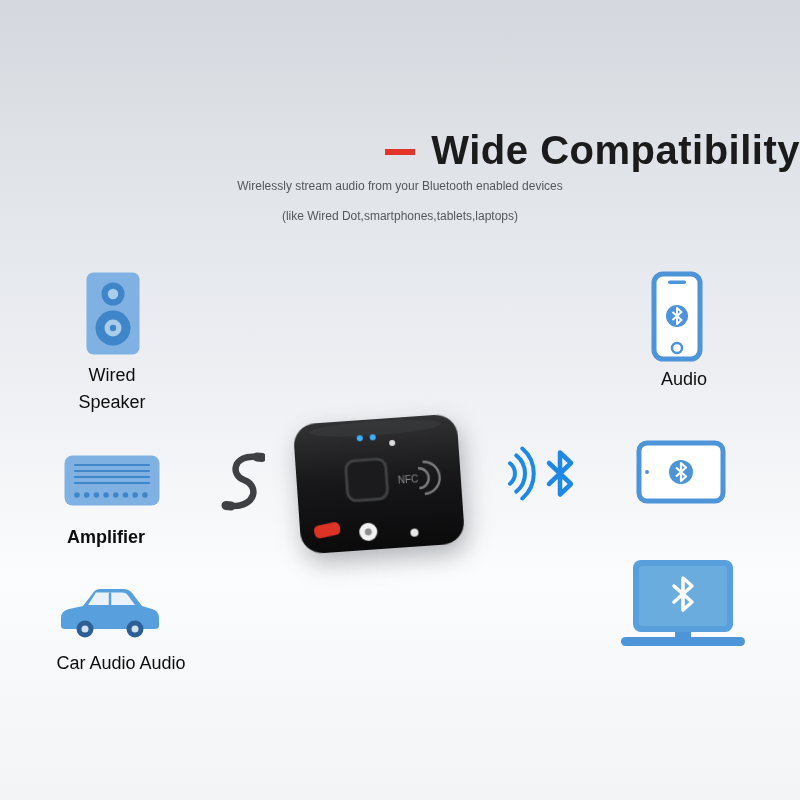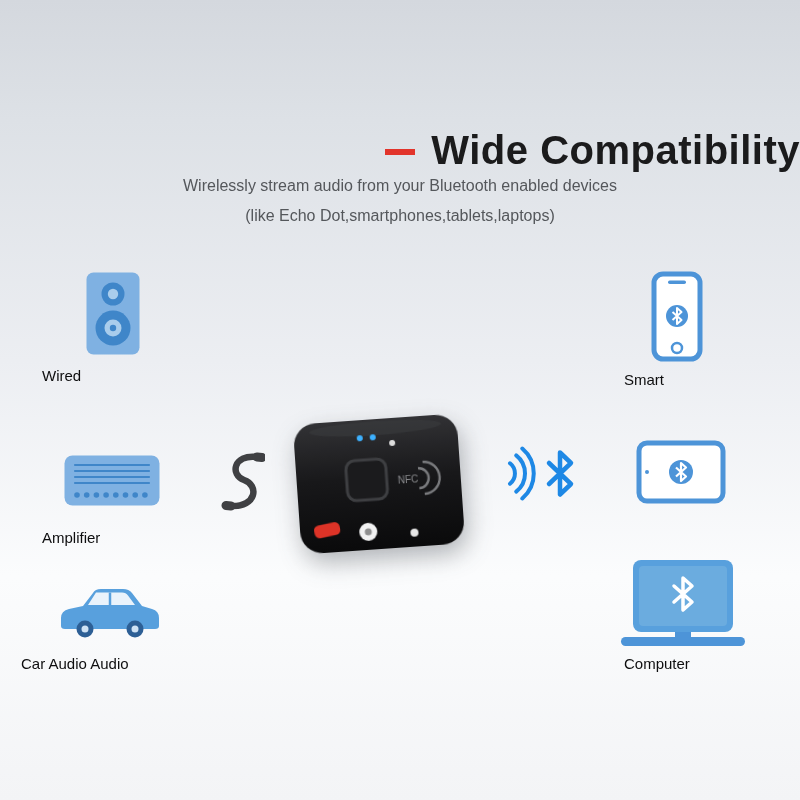--- a/index.html
+++ b/index.html
@@ -11,7 +11,7 @@
   .accent{position:absolute;top:149px;left:50%;transform:translateX(-50%);
     width:30px;height:6px;background:#e2342b;}
   .subtitle{position:absolute;top:171px;left:0;width:100%;text-align:center;
-    font-size:16px;color:#54575b;line-height:30px;}
+    font-size:12px;color:#54575b;line-height:30px;}
   .label{position:absolute;text-align:left;font-size:15px;color:#0e0e0f;line-height:27px;}
   .icon{position:absolute;}
   .icon svg{display:block;width:100%;height:100%;}

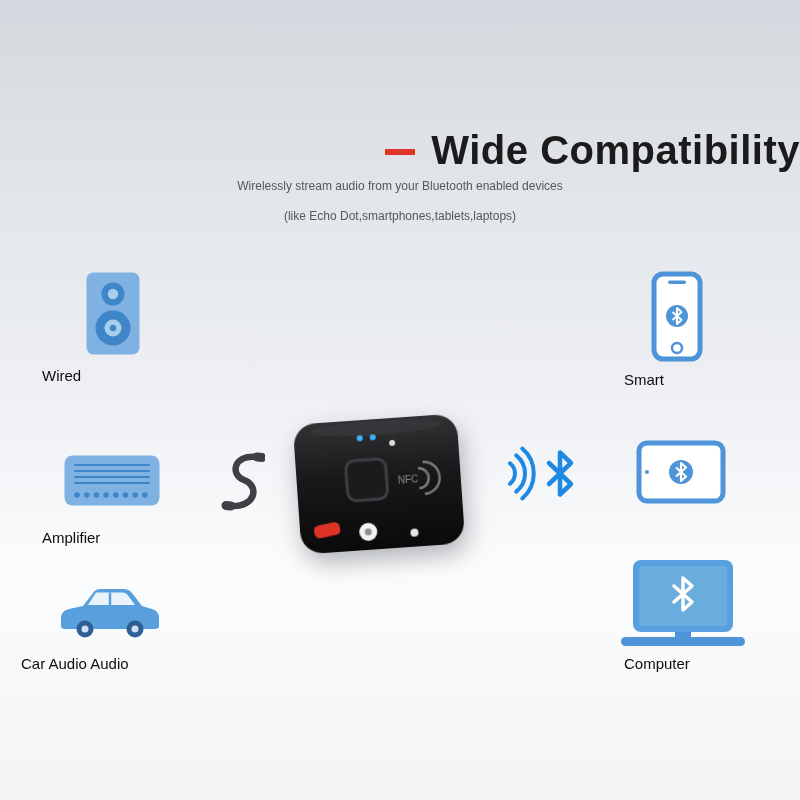--- a/index.html
+++ b/index.html
@@ -26,7 +26,7 @@
   <div class="accent"></div>
   <div class="subtitle">
     <div>Wirelessly stream audio from your Bluetooth enabled devices</div>
-    <div>(like Echo Dot,smartphones,tablets,laptops)</div>
+    <div>(like Wired Dot,smartphones,tablets,laptops)</div>
   </div>
 
   <div class="icon" style="left:85px;top:271px;width:56px;height:85px;">

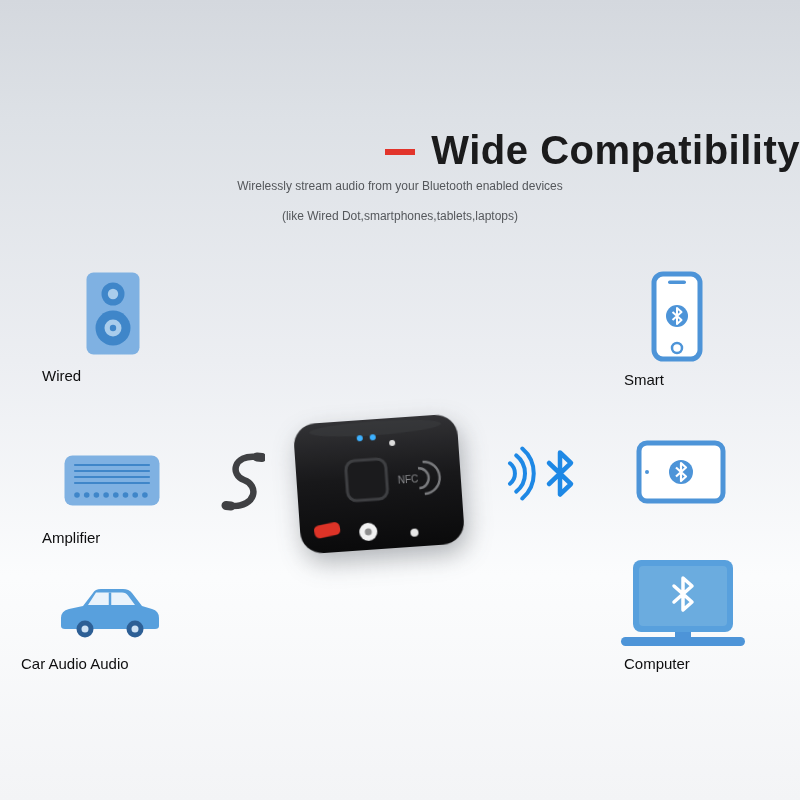--- a/index.html
+++ b/index.html
@@ -12,7 +12,7 @@
     width:30px;height:6px;background:#e2342b;}
   .subtitle{position:absolute;top:171px;left:0;width:100%;text-align:center;
     font-size:12px;color:#54575b;line-height:30px;}
-  .label{position:absolute;text-align:left;font-size:15px;color:#0e0e0f;line-height:27px;}
+  .label{position:absolute;text-align:center;font-size:18px;color:#0e0e0f;line-height:27px;}
   .icon{position:absolute;}
   .icon svg{display:block;width:100%;height:100%;}
   .receiver-wrap{transform:rotate(-4deg);filter:drop-shadow(3px 10px 12px rgba(40,45,55,.35));}

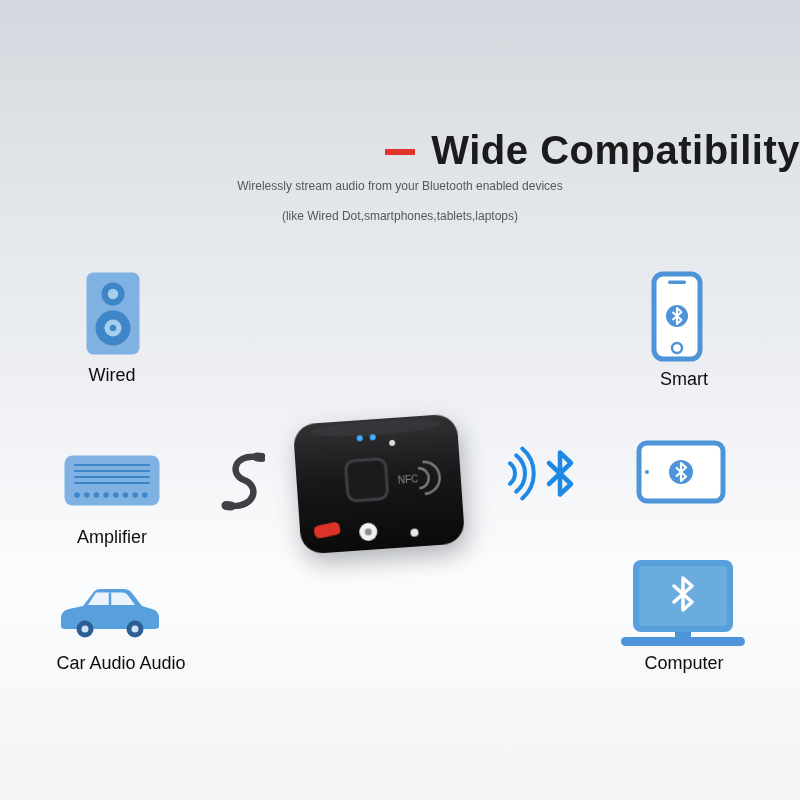--- a/index.html
+++ b/index.html
@@ -135,7 +135,7 @@
     </svg>
   </div>
   <div class="label" style="left:624px;top:366px;width:120px;">
-    <span style="display:block">Smart</span>
+    <span style="display:block">Audio</span>
   </div>
 
   <div class="icon" style="left:636px;top:440px;width:90px;height:64px;">

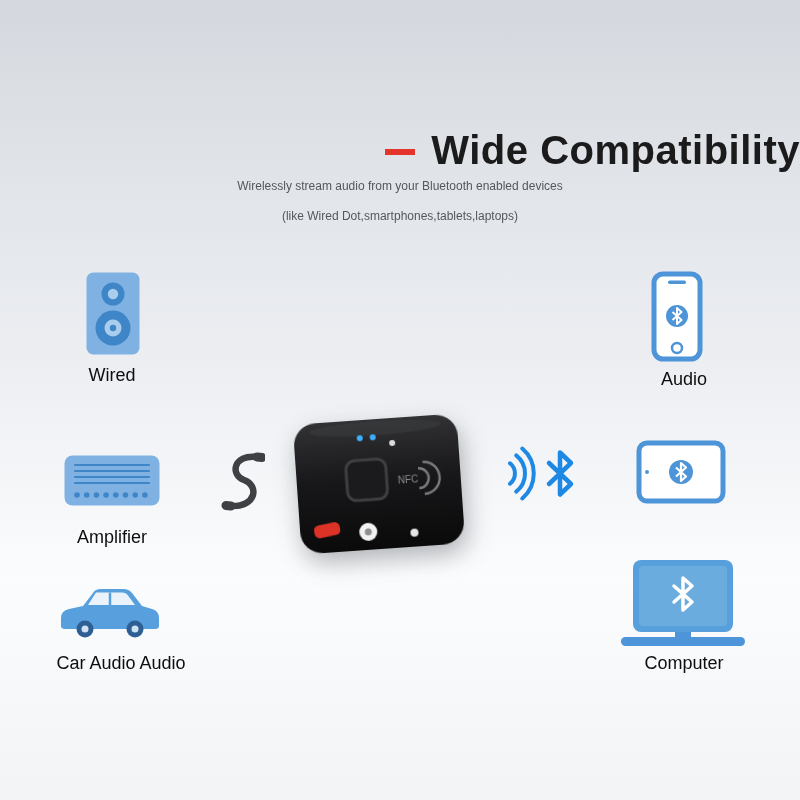--- a/index.html
+++ b/index.html
@@ -41,6 +41,7 @@
   </div>
   <div class="label" style="left:42px;top:362px;width:140px;">
     <span style="display:block">Wired</span>
+    <span style="display:block">Speaker</span>
   </div>
 
   <div class="icon" style="left:63px;top:454px;width:98px;height:53px;">

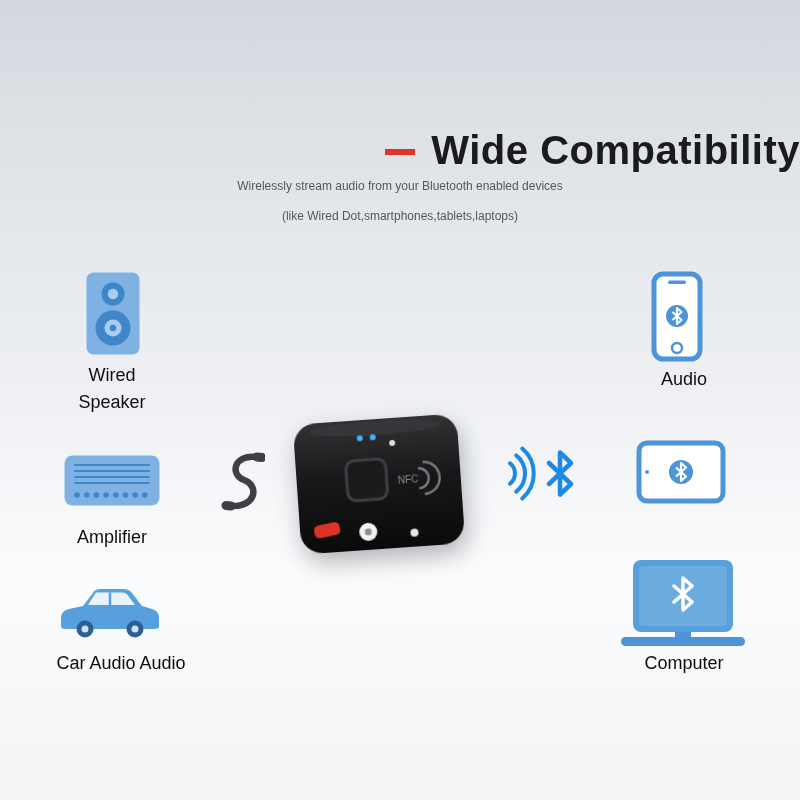--- a/index.html
+++ b/index.html
@@ -65,7 +65,7 @@
       </g>
     </svg>
   </div>
-  <div class="label" style="left:42px;top:524px;width:140px;">Amplifier</div>
+  <div class="label" style="left:36px;top:524px;width:140px;font-weight:bold;">Amplifier</div>
 
   <div class="icon" style="left:55px;top:580px;width:110px;height:62px;">
     <svg viewBox="0 0 110 62">

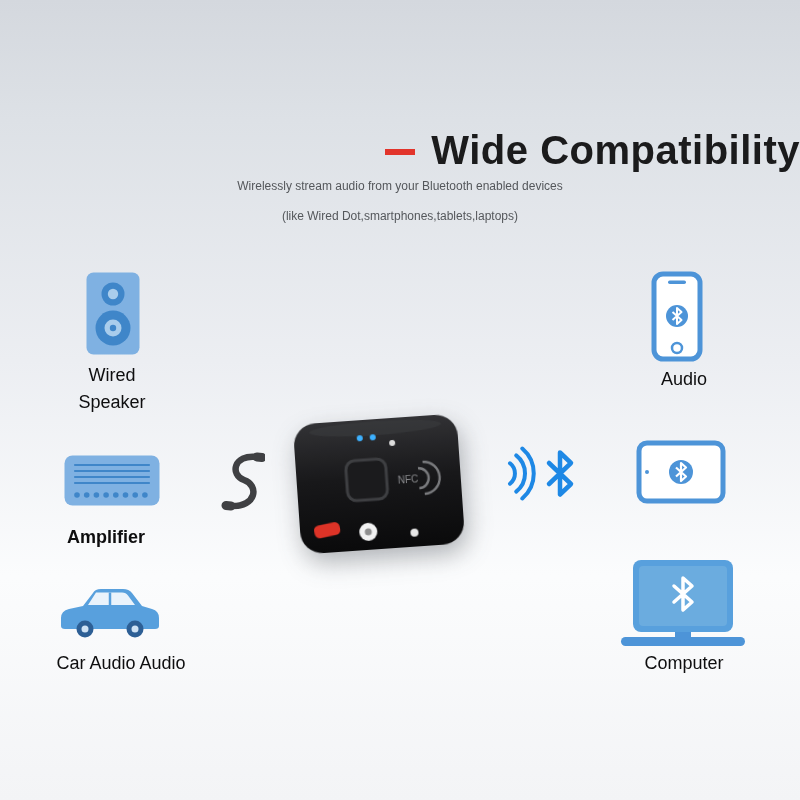--- a/index.html
+++ b/index.html
@@ -157,7 +157,6 @@
       <rect x="4" y="79" width="124" height="9" rx="4.5" fill="#4d94d8"></rect>
     </svg>
   </div>
-  <div class="label" style="left:624px;top:650px;width:120px;">Computer</div>
 
 </div>
 

